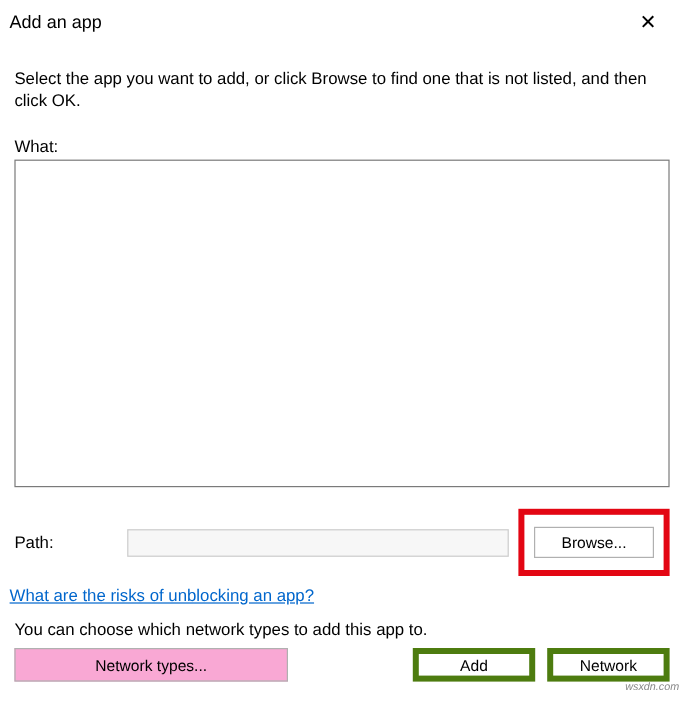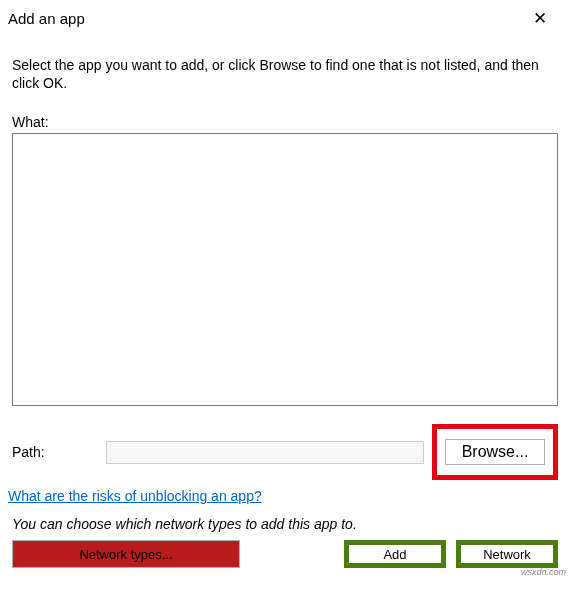--- a/index.html
+++ b/index.html
@@ -81,7 +81,7 @@
       height: 26px;
       background: #fff;
       border: 1px solid #b0b0b0;
-      font-size: 16px;
+      font-size: 13px;
       cursor: pointer;
       text-align: center;
     }

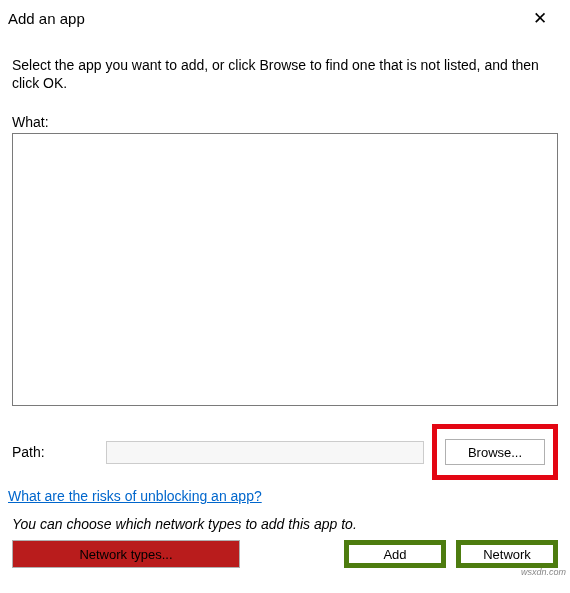--- a/index.html
+++ b/index.html
@@ -98,7 +98,6 @@
       font-size: 14px;
       margin-top: 12px;
       margin-bottom: 8px;
-      font-style: italic;
     }
     .button-row {
       display: flex;

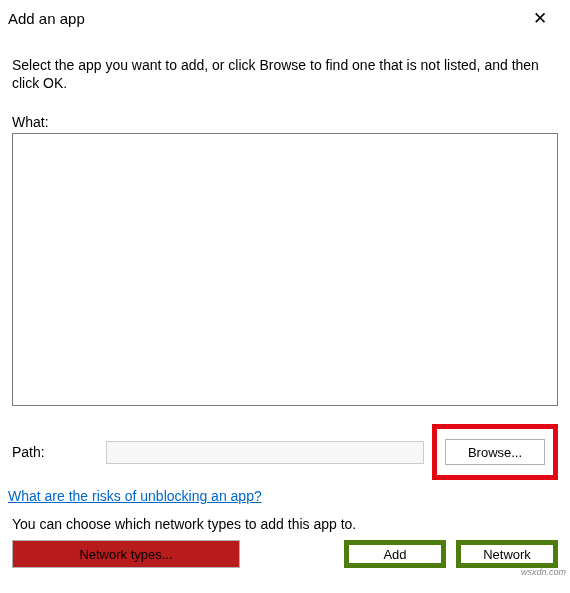--- a/index.html
+++ b/index.html
@@ -107,7 +107,7 @@
     .net-types-btn {
       width: 228px;
       height: 28px;
-      background: #b91c1c;
+      background: #f9a8d4;
       border: 1px solid #b0b0b0;
       font-size: 13px;
       cursor: pointer;

